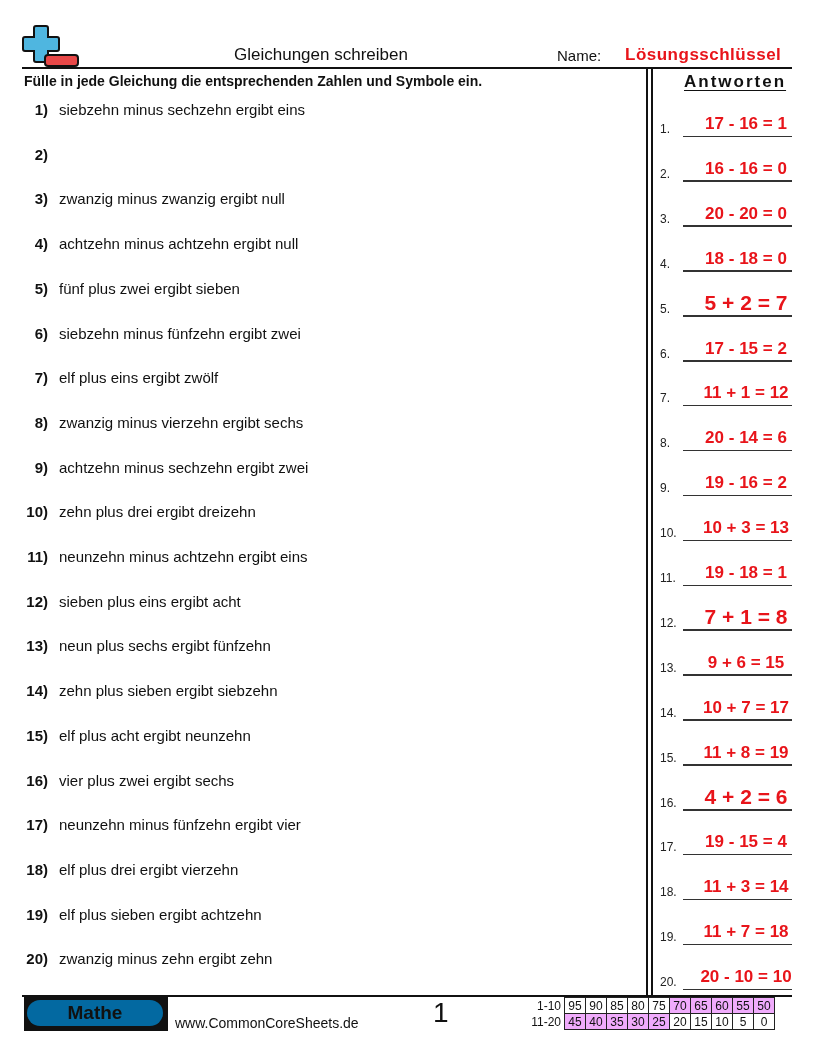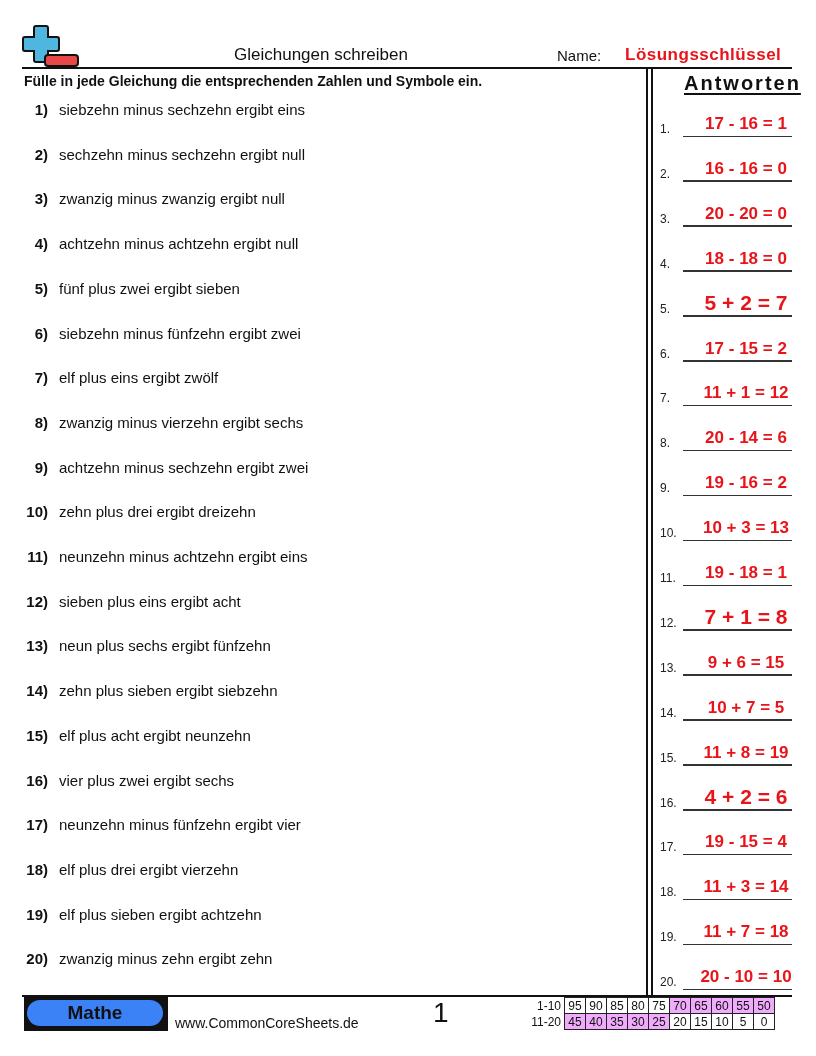--- a/index.html
+++ b/index.html
@@ -23,7 +23,7 @@
     .divider-a { position: absolute; left: 646px; top: 69px; width: 2px; height: 927px; background: #111; }
     .divider-b { position: absolute; left: 651px; top: 69px; width: 2px; height: 927px; background: #111; }
     .answers-heading {
-      position: absolute; left: 684px; top: 72px; font-size: 20px; font-weight: bold;
+      position: absolute; left: 684px; top: 72px; font-size: 17px; font-weight: bold;
       letter-spacing: 2px; text-decoration: underline; text-underline-offset: 3px;
     }
     .question {

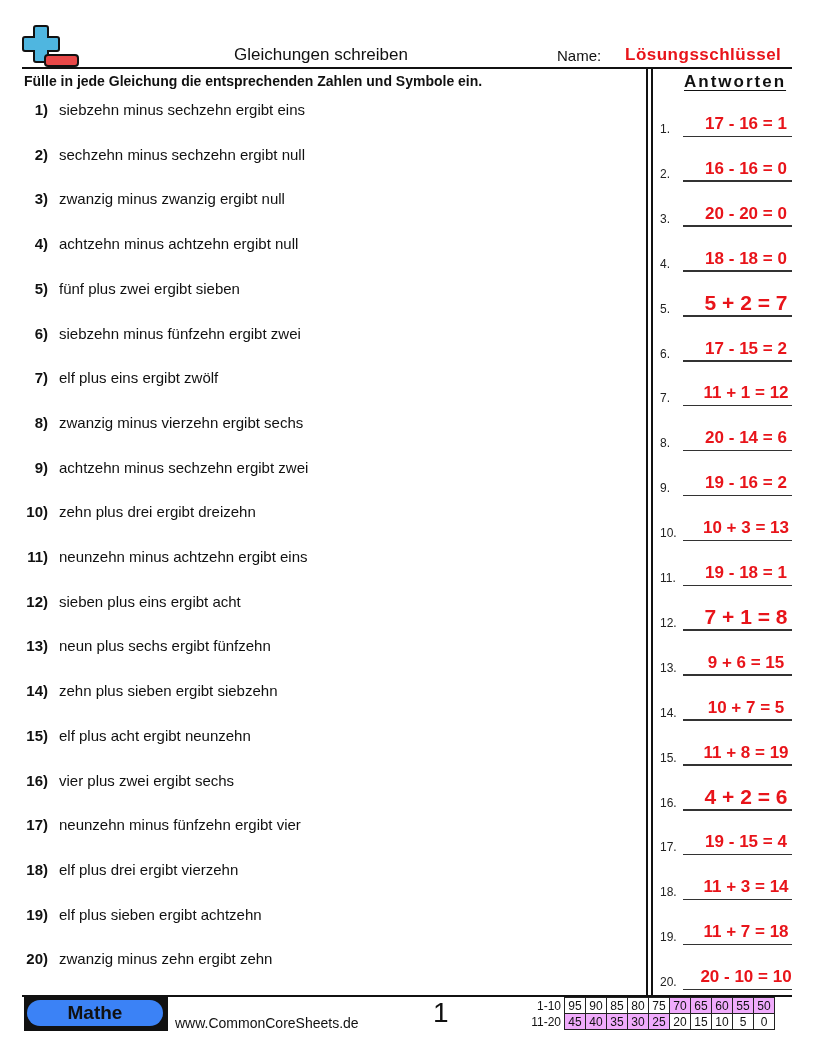--- a/index.html
+++ b/index.html
@@ -84,7 +84,6 @@
     </div>
     <div class="question" style="top: 145.7px;">
       <span class="q-num">2)</span>
-      <span class="q-text">sechzehn minus sechzehn ergibt null</span>
     </div>
     <div class="question" style="top: 190.4px;">
       <span class="q-num">3)</span>

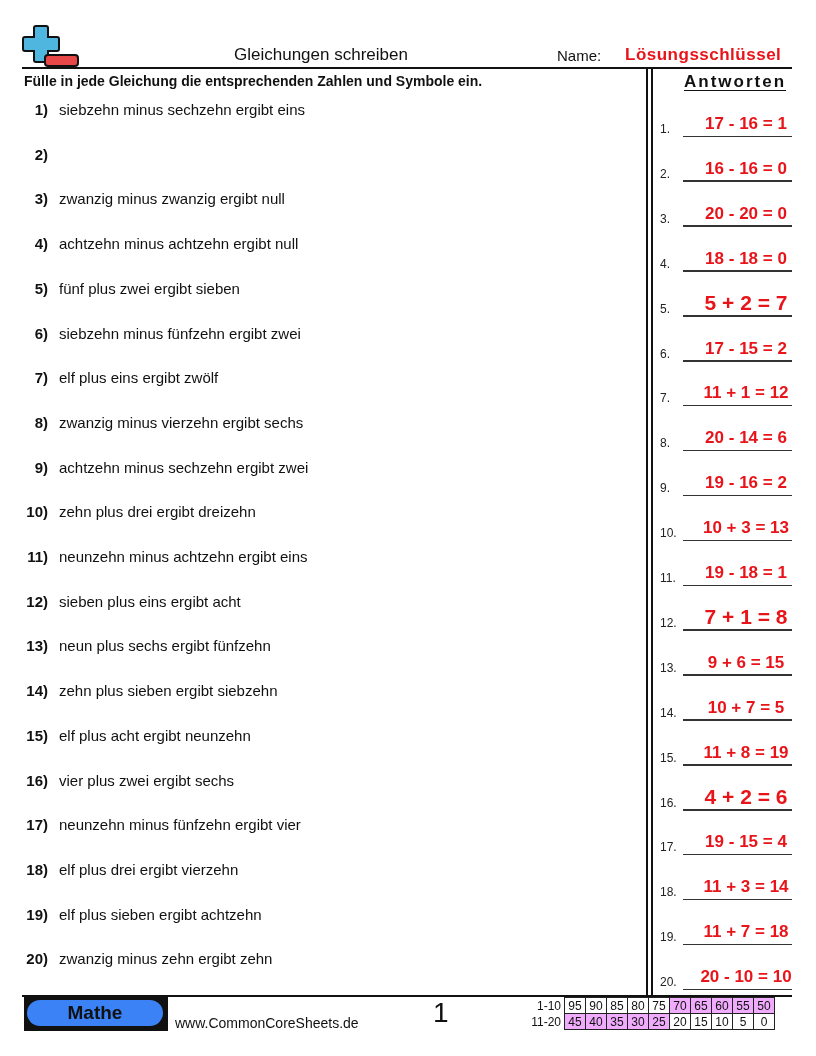--- a/index.html
+++ b/index.html
@@ -227,7 +227,7 @@
     <div class="answer" style="top: 690.7px;">
       <span class="a-num">14.</span>
       <div class="a-line"></div>
-      <span class="a-text">10 + 7 = 5</span>
+      <span class="a-text">10 + 7 = 17</span>
     </div>
     <div class="answer" style="top: 735.6px;">
       <span class="a-num">15.</span>

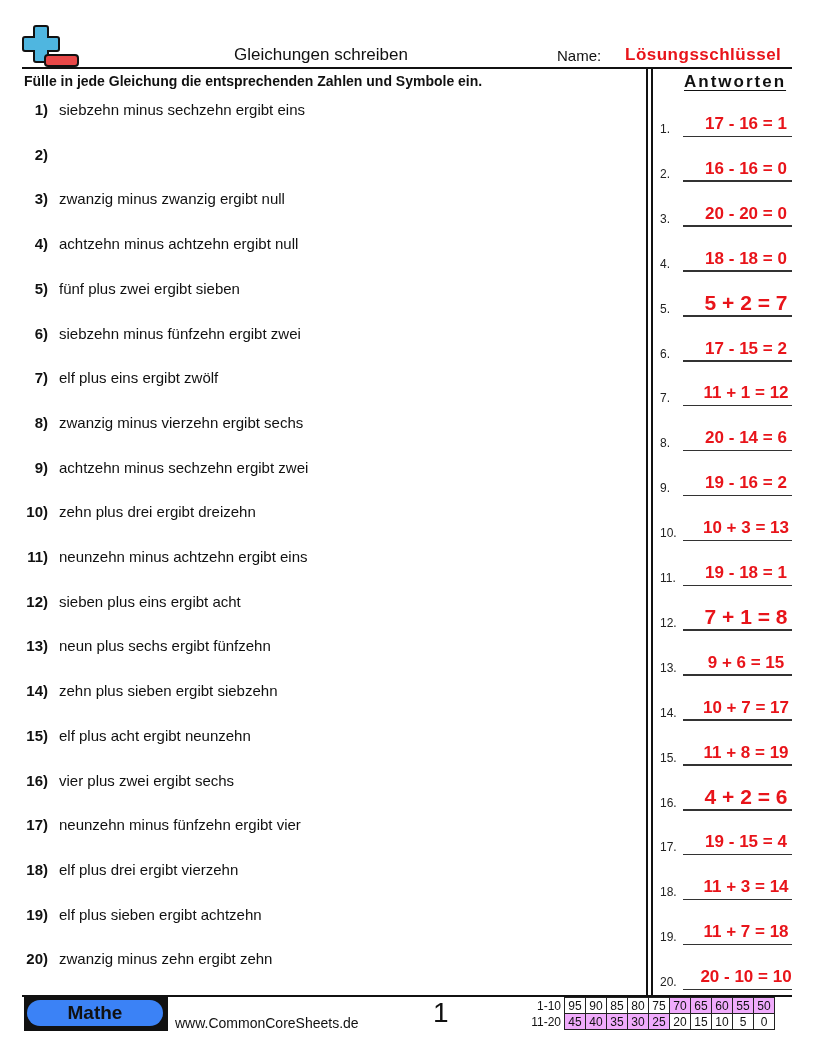--- a/index.html
+++ b/index.html
@@ -46,7 +46,7 @@
       position: absolute; left: 24px; top: 997px; width: 144px; height: 34px; background: #111;
     }
     .brand-pill {
-      position: absolute; left: 3px; top: 3px; width: 136px; height: 26px; background: #3b82f6;
+      position: absolute; left: 3px; top: 3px; width: 136px; height: 26px; background: #0369a1;
       border-radius: 14px; text-align: center; line-height: 26px; font-size: 19px; font-weight: bold;
     }
     .site { position: absolute; left: 175px; top: 1015px; font-size: 14px; }

